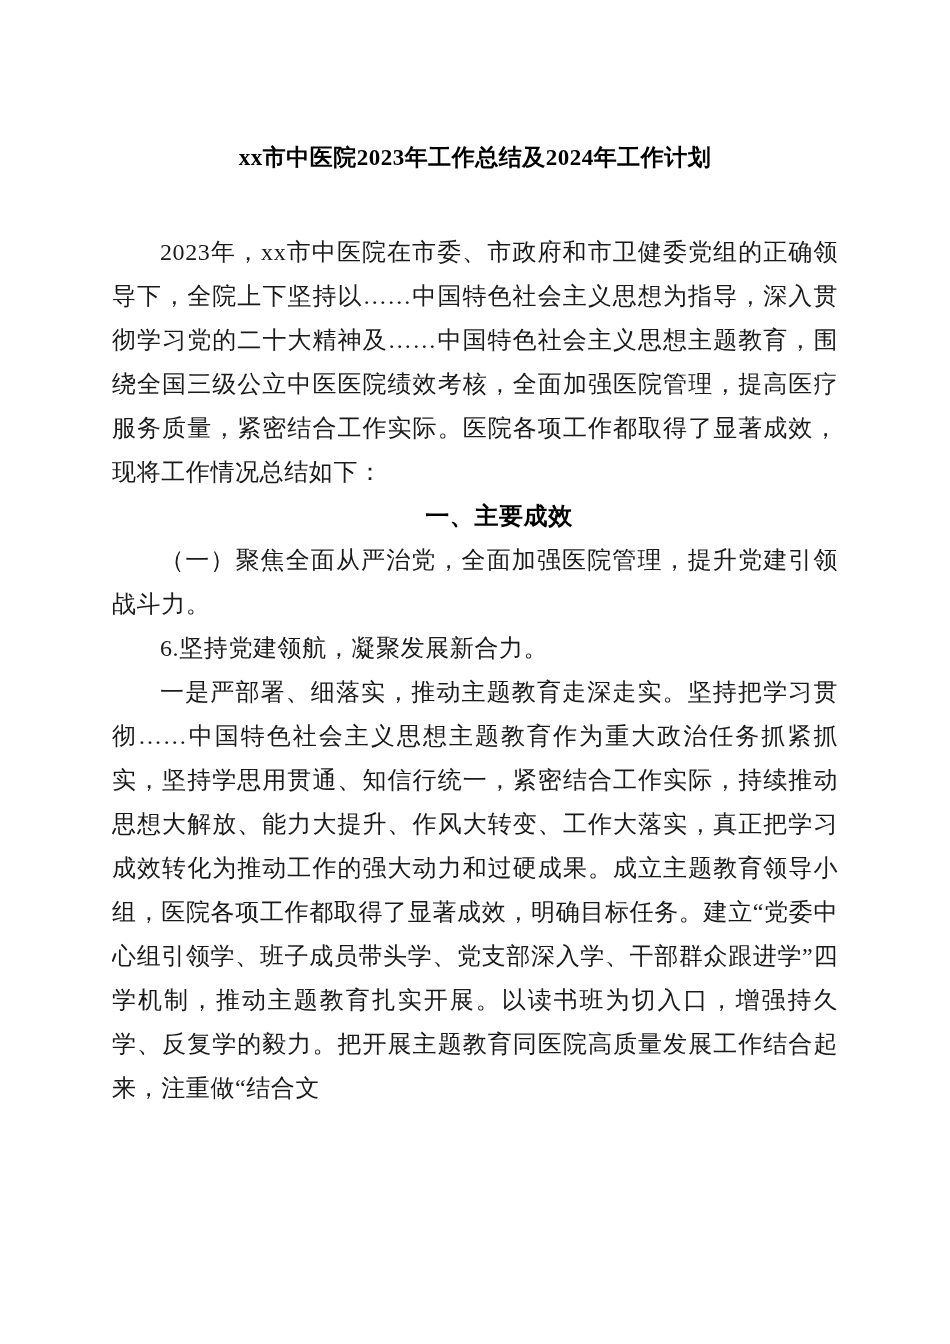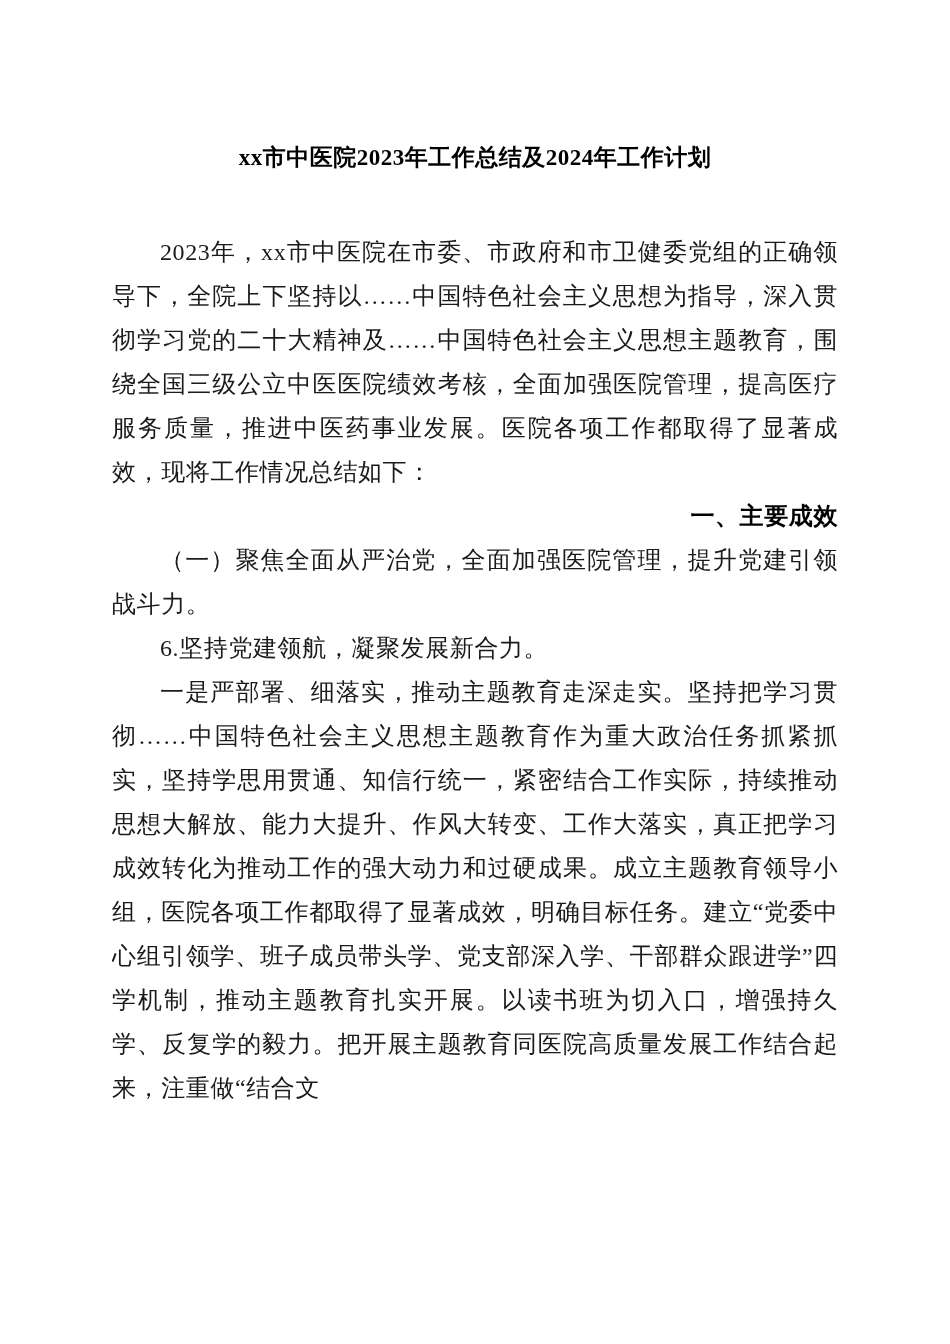--- a/index.html
+++ b/index.html
@@ -84,7 +84,7 @@
 
     <h1 class="doc-title">xx市中医院2023年工作总结及2024年工作计划</h1>
 
-    <p class="para para-first">2023年，xx市中医院在市委、市政府和市卫健委党组的正确领导下，全院上下坚持以……中国特色社会主义思想为指导，深入贯彻学习党的二十大精神及……中国特色社会主义思想主题教育，围绕全国三级公立中医医院绩效考核，全面加强医院管理，提高医疗服务质量，推进中医药事业发展。医院各项工作都取得了显著成效，现将工作情况总结如下：</p>
+    <p class="para para-first">2023年，xx市中医院在市委、市政府和市卫健委党组的正确领导下，全院上下坚持以……中国特色社会主义思想为指导，深入贯彻学习党的二十大精神及……中国特色社会主义思想主题教育，围绕全国三级公立中医医院绩效考核，全面加强医院管理，提高医疗服务质量，紧密结合工作实际。医院各项工作都取得了显著成效，现将工作情况总结如下：</p>
 
     <p class="heading-1">一、主要成效</p>
 

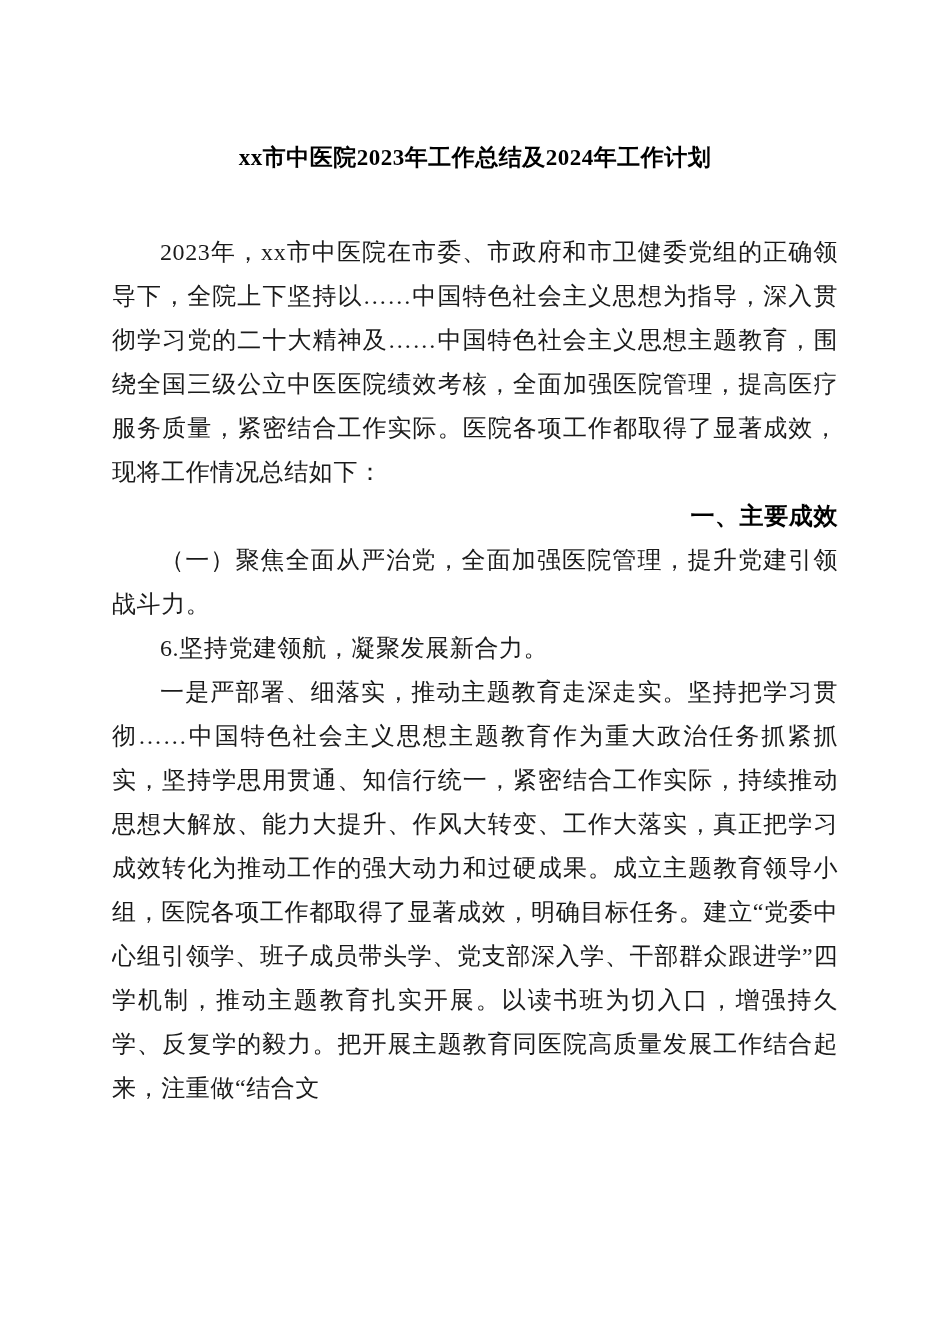--- a/index.html
+++ b/index.html
@@ -69,7 +69,7 @@
     text-indent: 2em;
     letter-spacing: 0.6px;
     color: #000000;
-    text-align: right;
+    text-align: center;
   }
   
   .para-clip {

